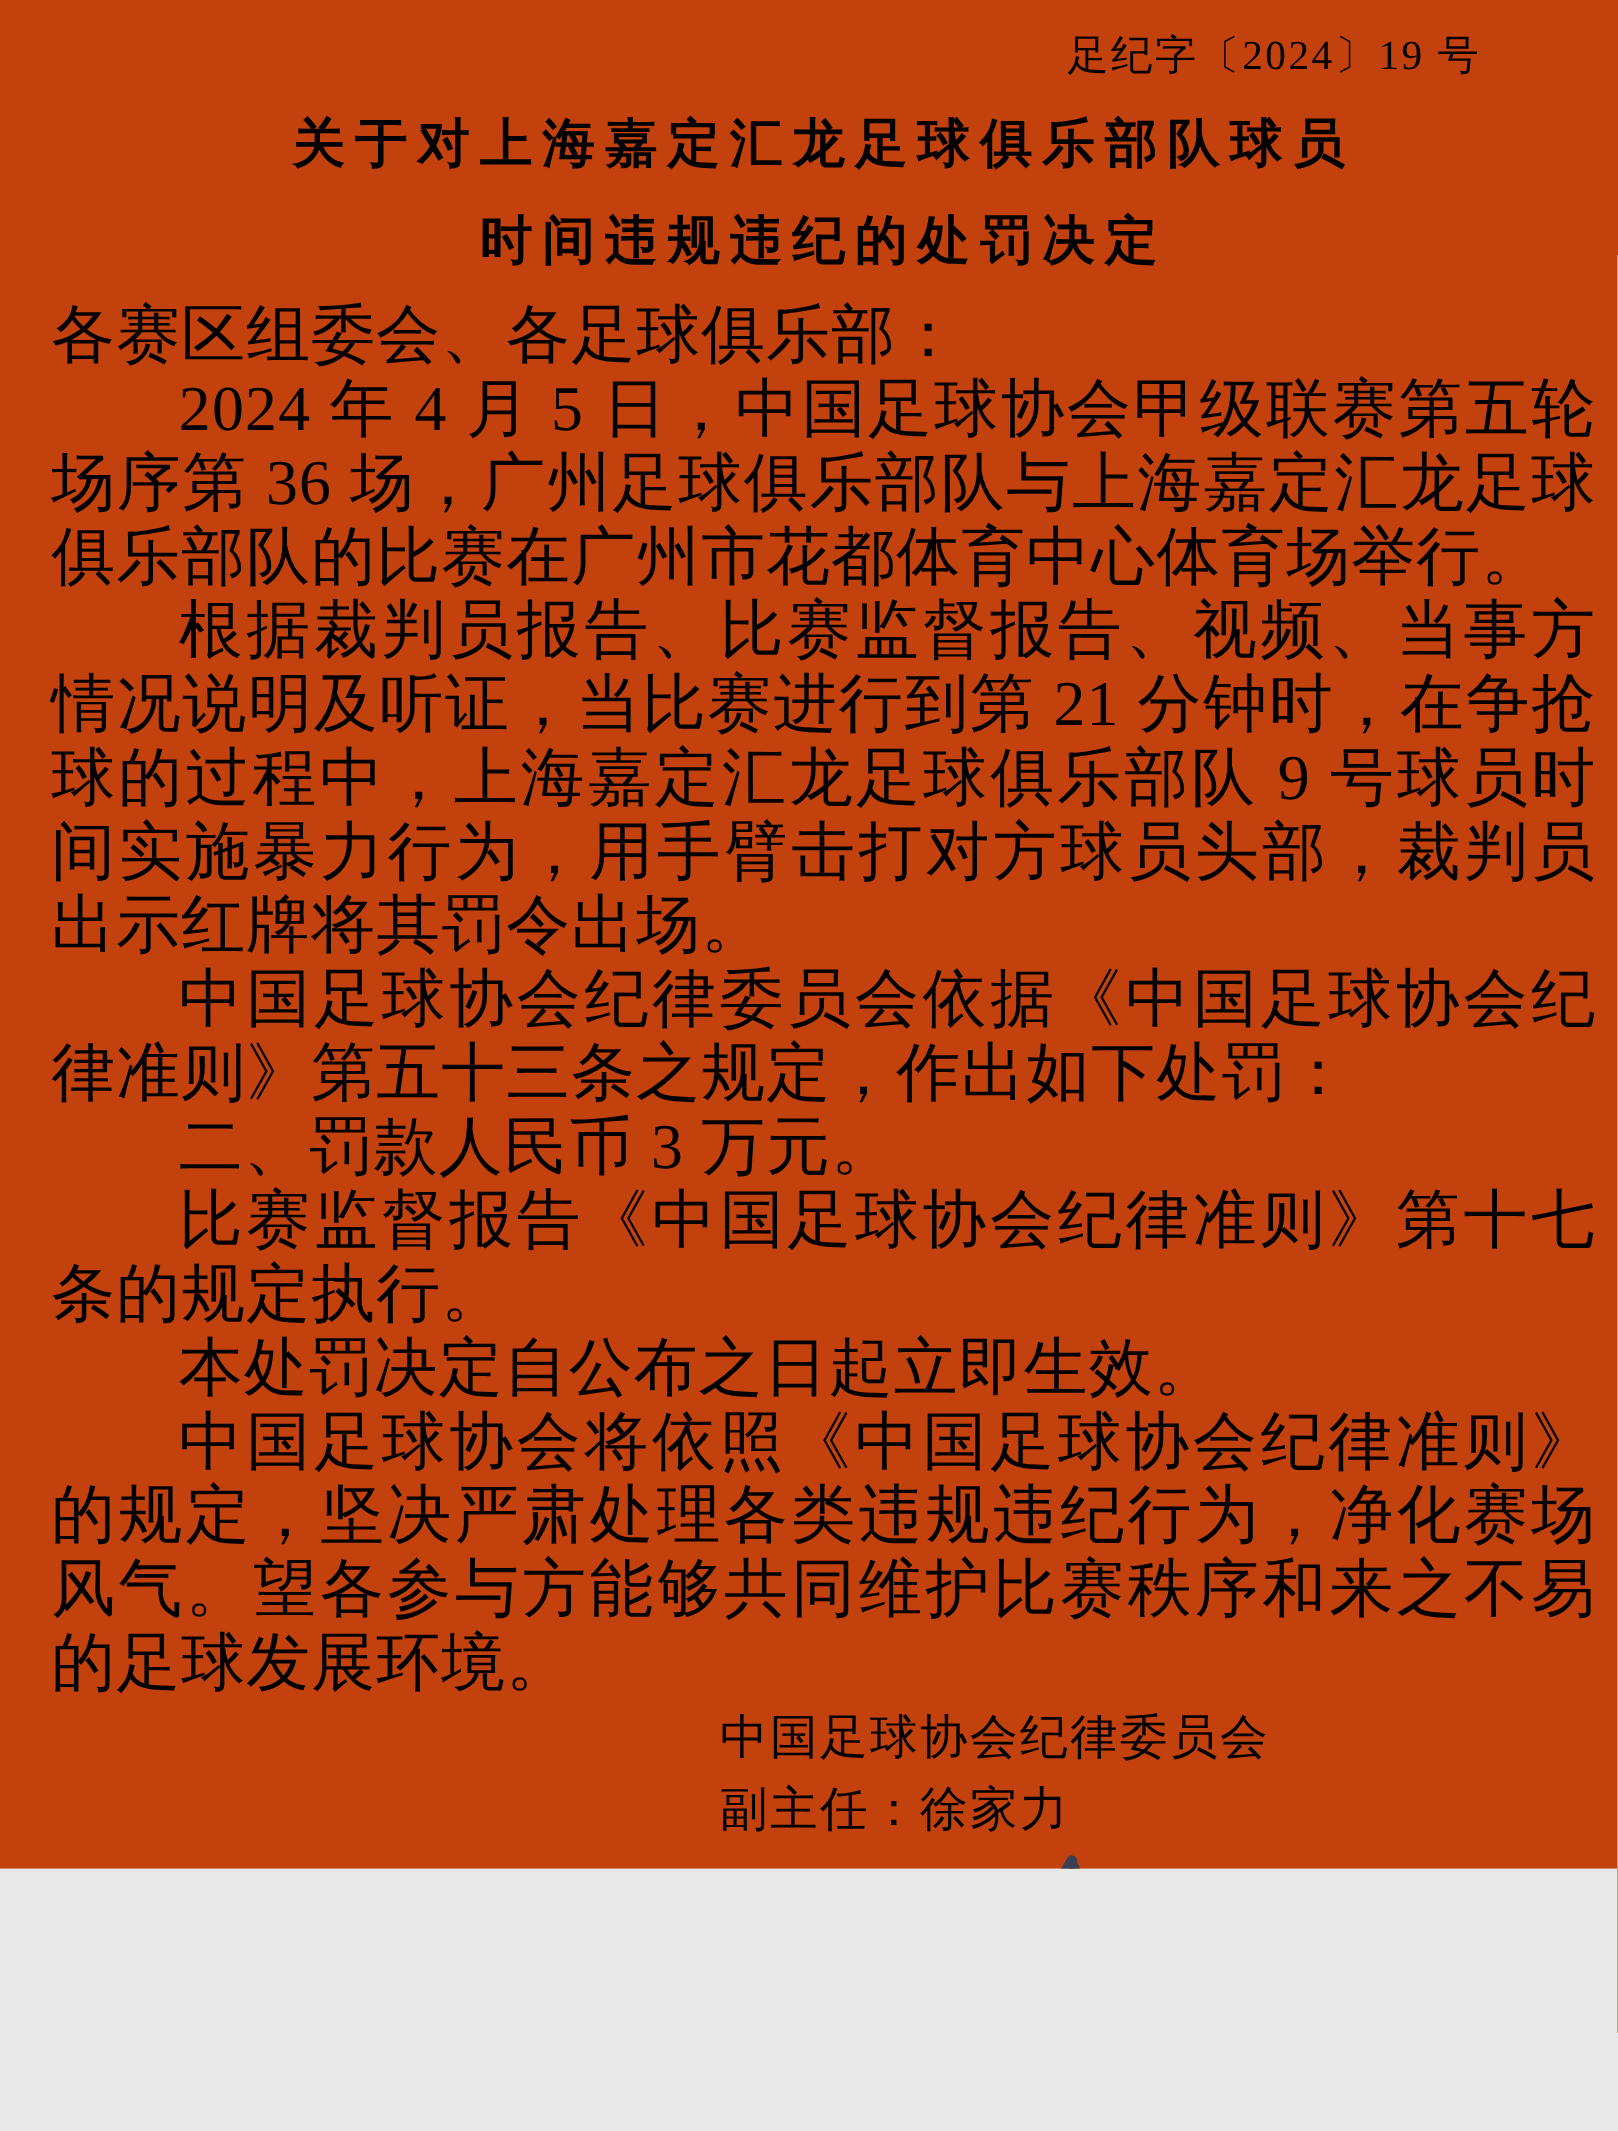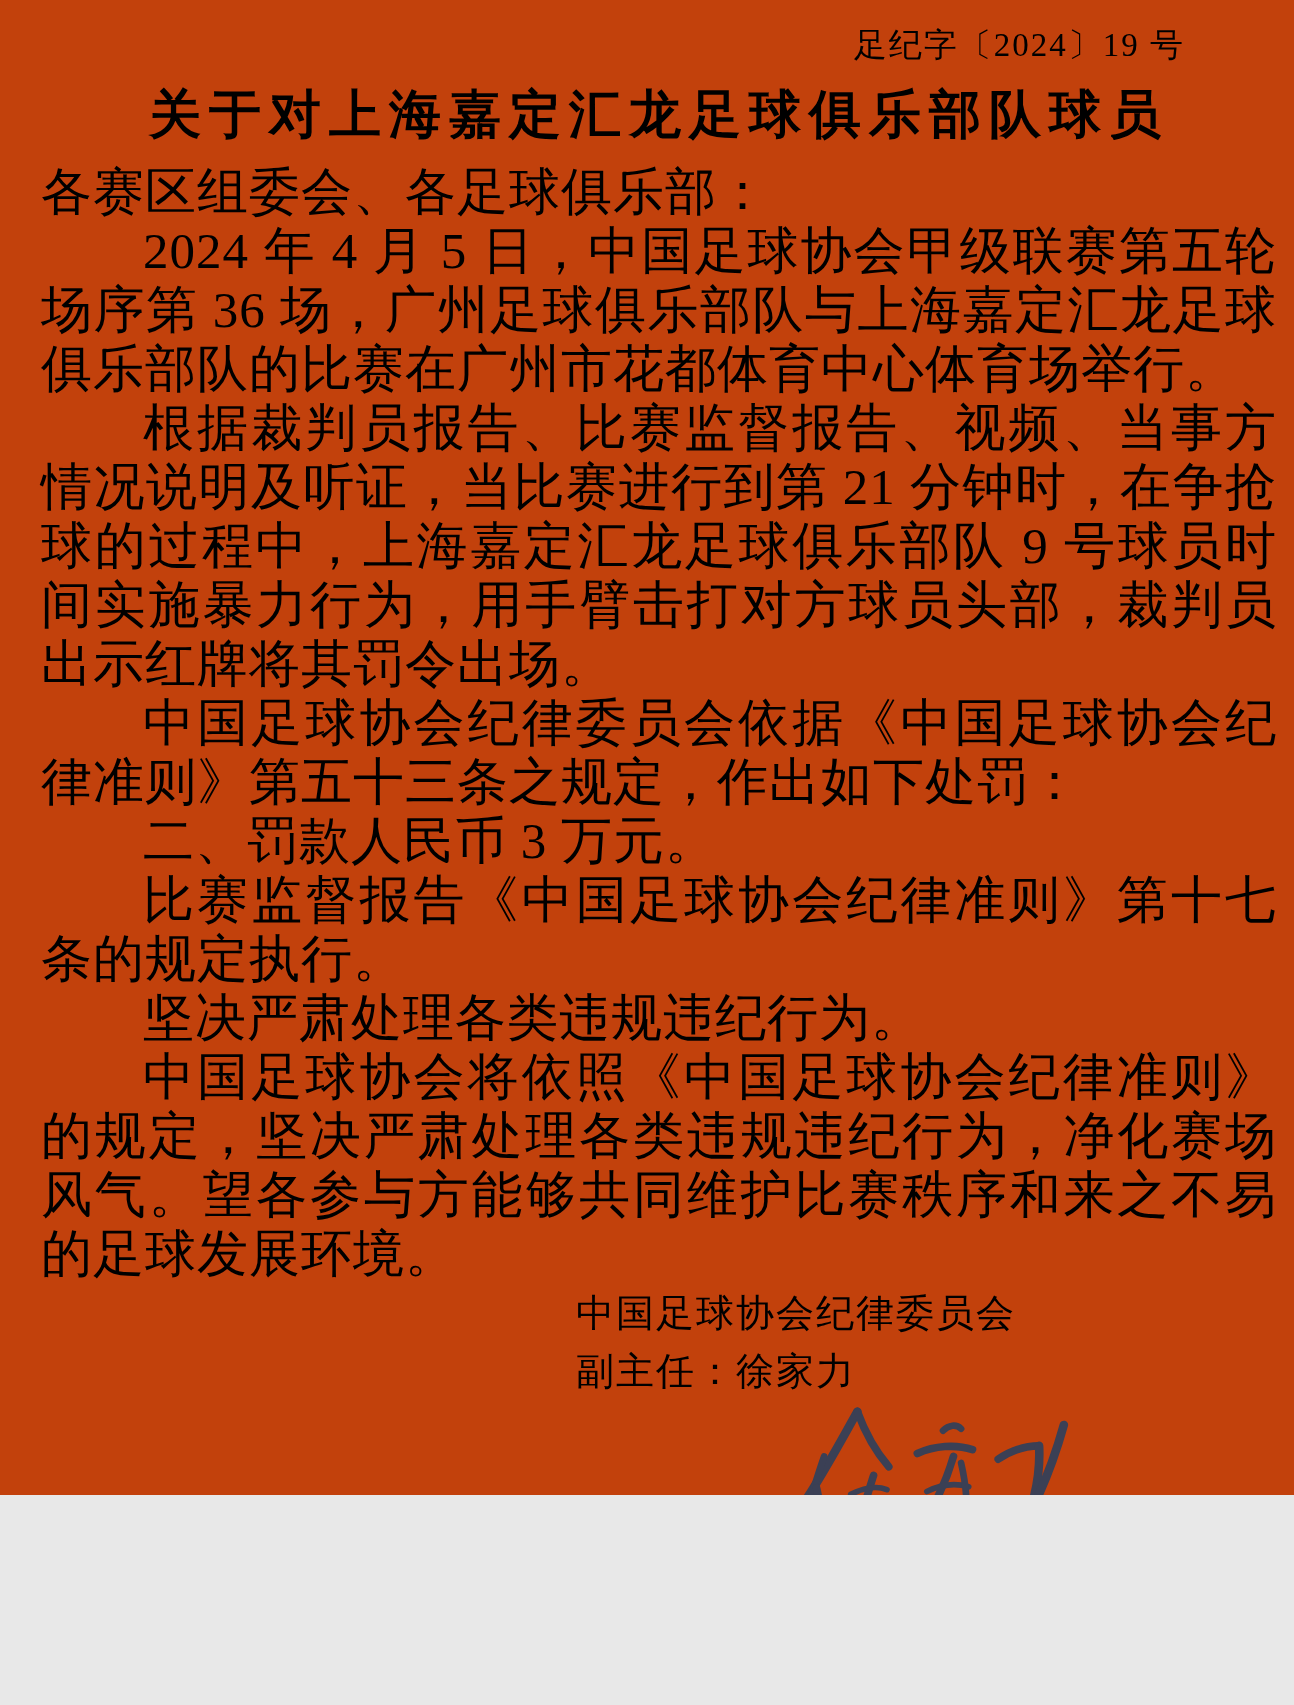--- a/index.html
+++ b/index.html
@@ -27,7 +27,7 @@
     text-align:center;
     font-family:"Liberation Sans","DejaVu Sans",sans-serif;
     font-weight:bold;
-    font-size:52px;
+    font-size:42px;
     line-height:77px;
     letter-spacing:8px;
   }

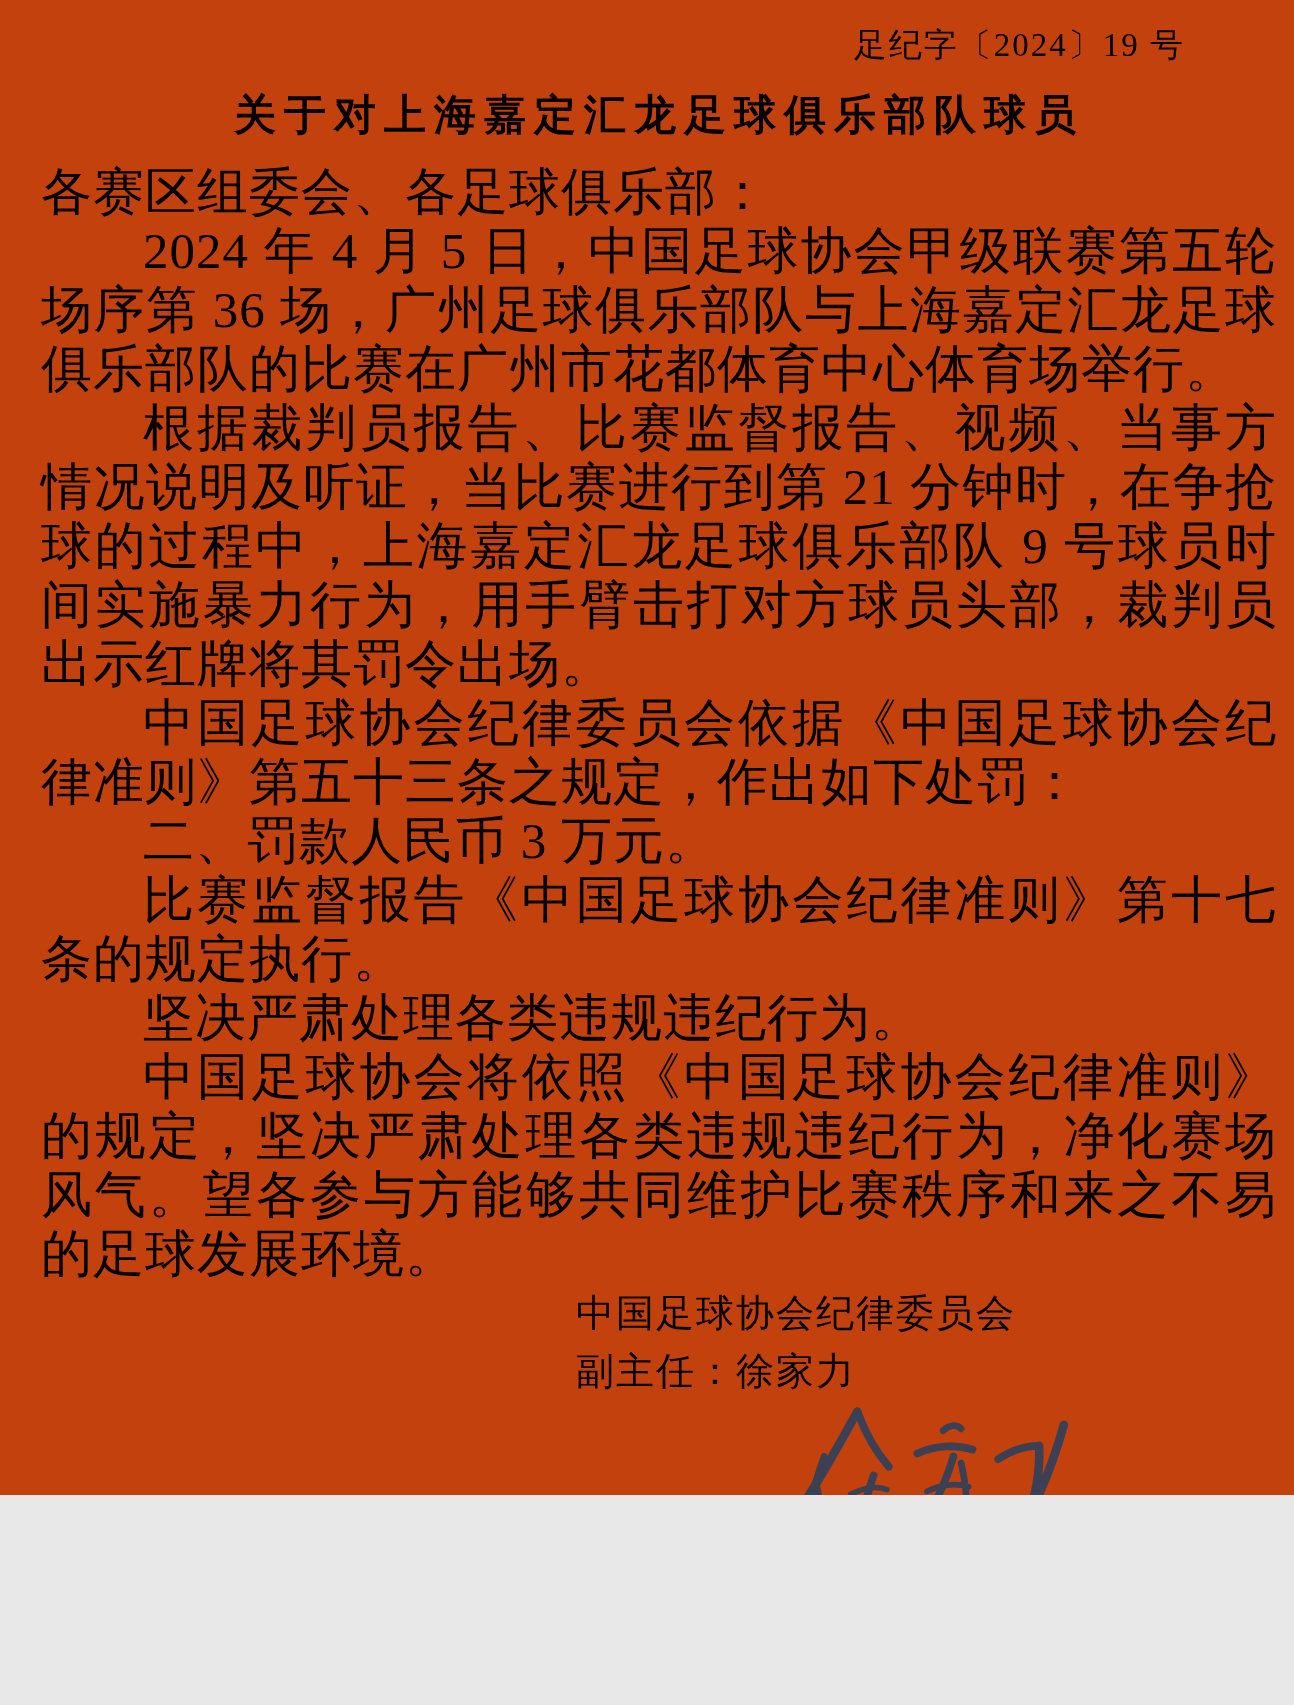--- a/index.html
+++ b/index.html
@@ -85,6 +85,7 @@
 
   <h1 class="title" style="margin:8px 0 0 0;">
     <span class="t-line">关于对上海嘉定汇龙足球俱乐部队球员</span>
+    <span class="t-line">时间违规违纪的处罚决定</span>
   </h1>
 
   <div class="body-text">

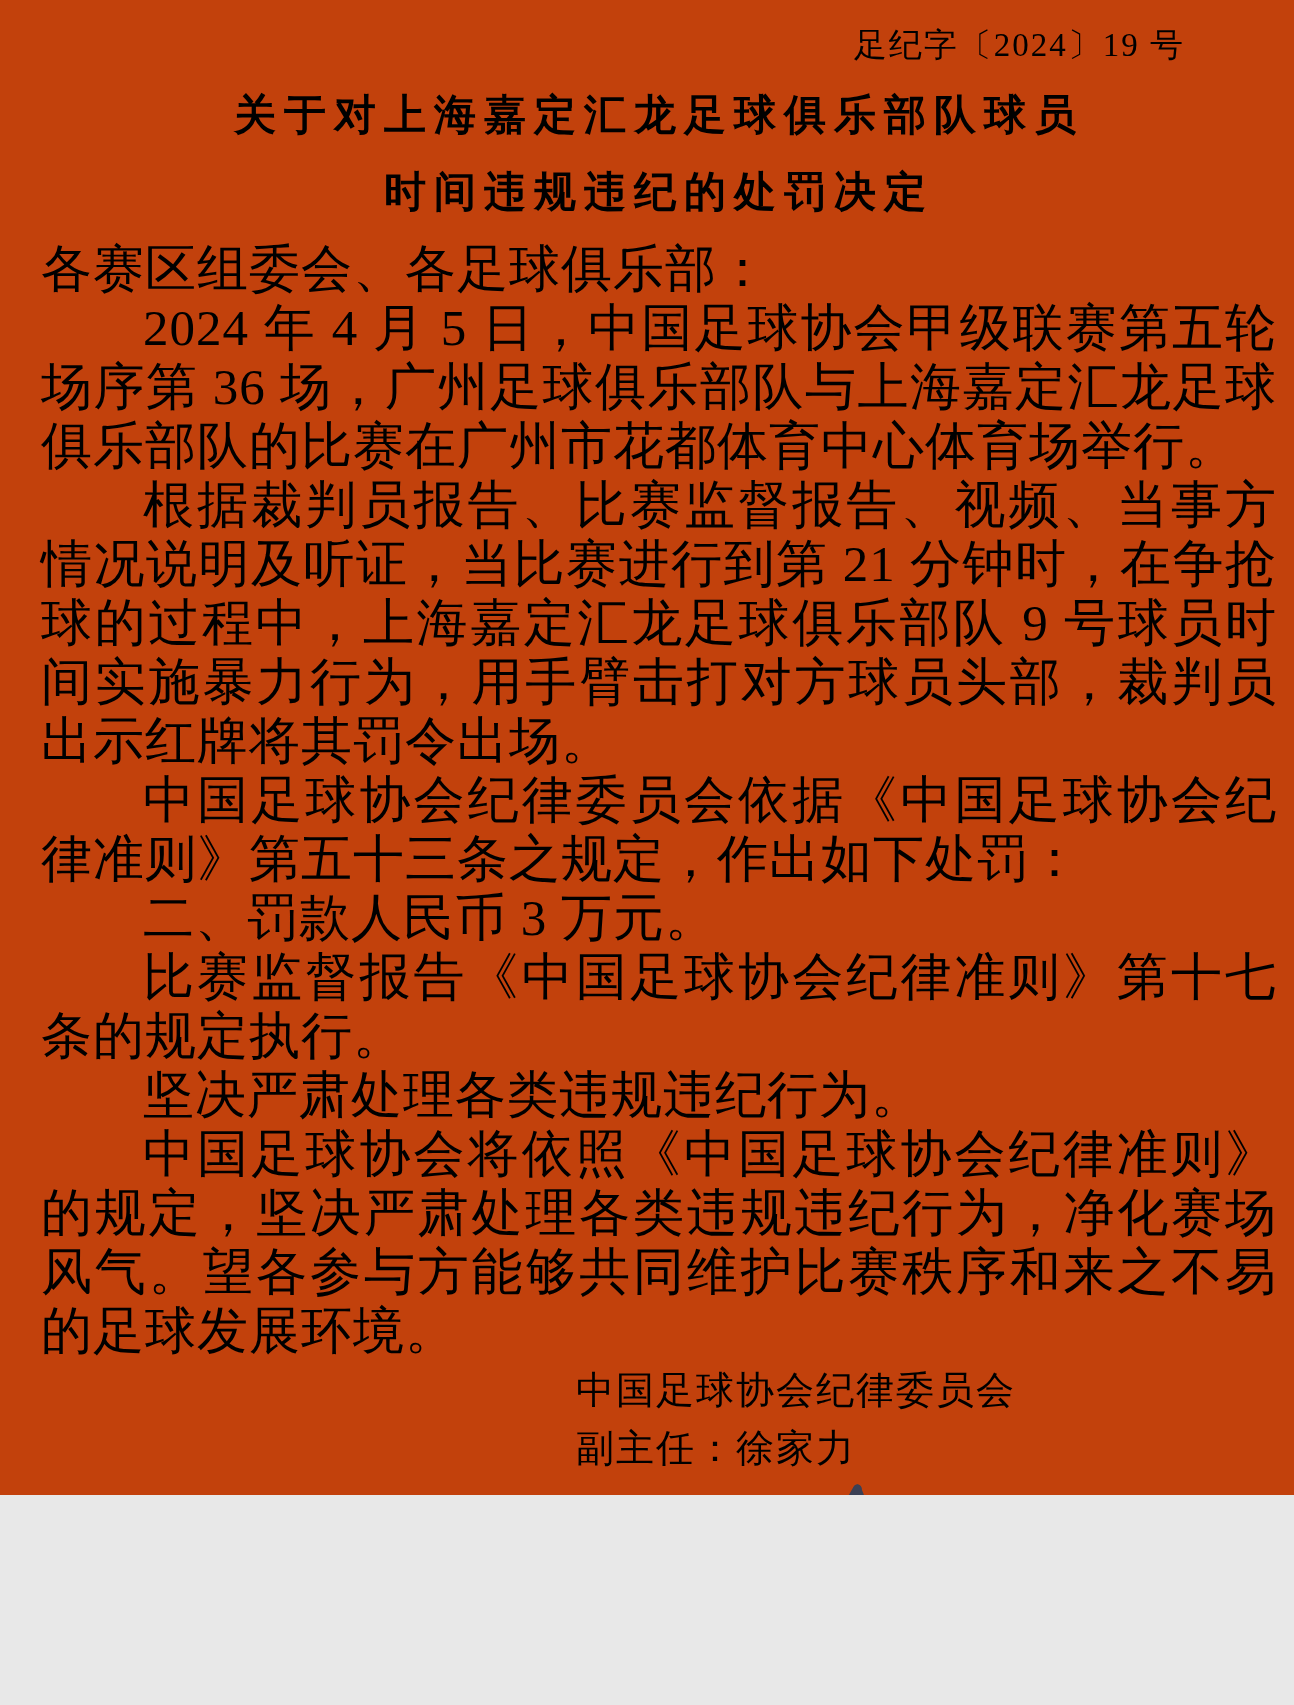--- a/index.html
+++ b/index.html
@@ -95,7 +95,7 @@
     <p class="indent">中国足球协会纪律委员会依据《中国足球协会纪律准则》第五十三条之规定，作出如下处罚：</p>
     <p class="indent">二、罚款人民币 3 万元。</p>
     <p class="indent">比赛监督报告《中国足球协会纪律准则》第十七条的规定执行。</p>
-    <p class="indent">坚决严肃处理各类违规违纪行为。</p>
+    <p class="indent">本处罚决定自公布之日起立即生效。</p>
     <p class="indent">中国足球协会将依照《中国足球协会纪律准则》的规定，坚决严肃处理各类违规违纪行为，净化赛场风气。望各参与方能够共同维护比赛秩序和来之不易的足球发展环境。</p>
   </div>
 

